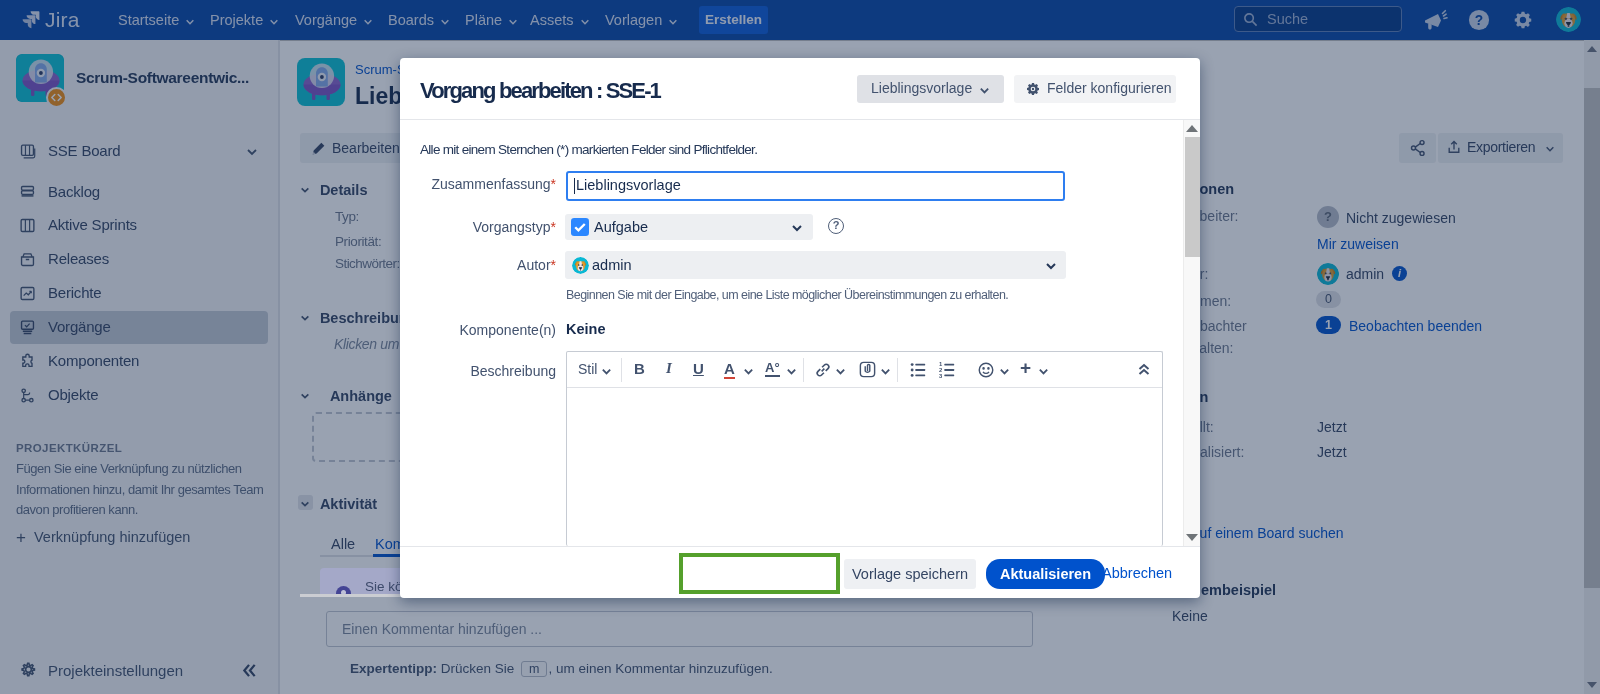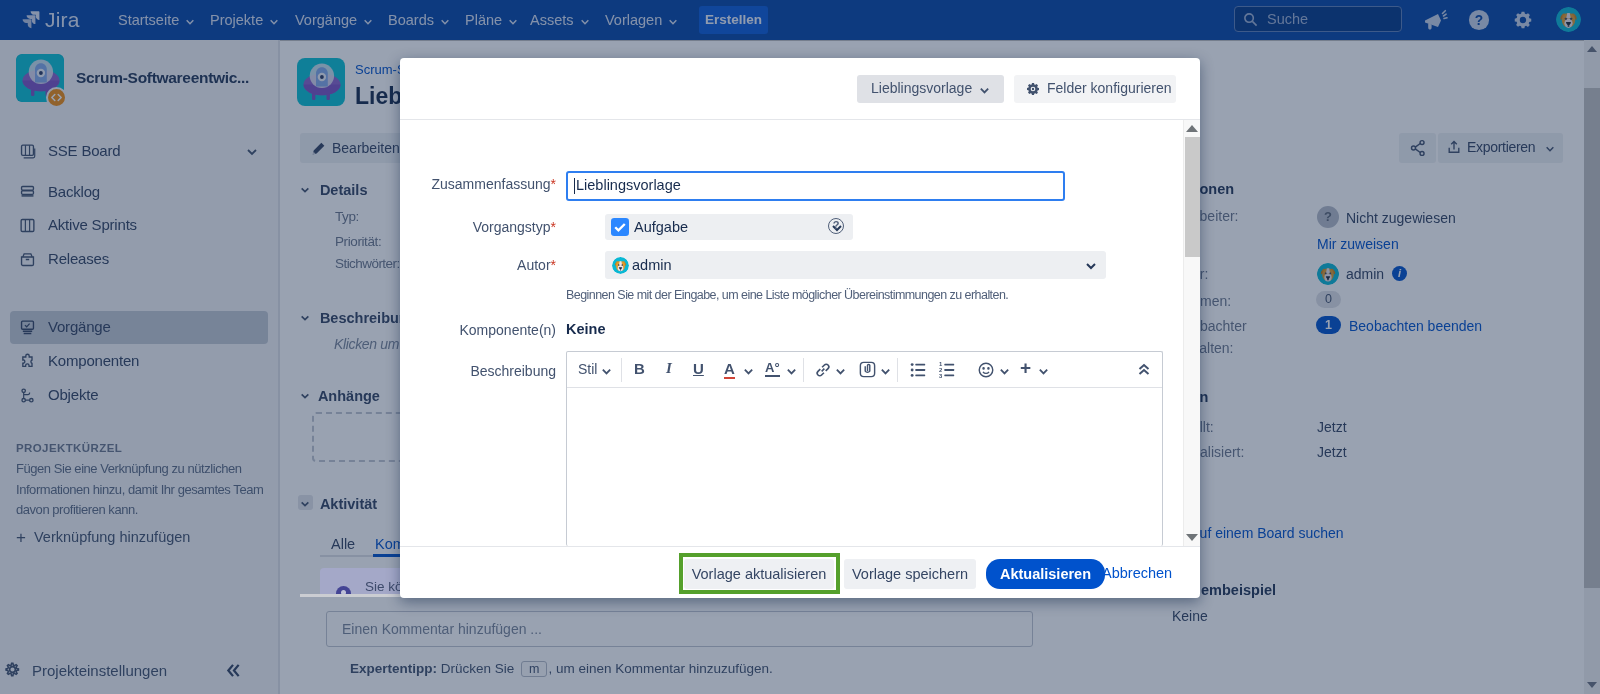--- a/index.html
+++ b/index.html
@@ -371,6 +371,7 @@
 <div class="overlay"></div>
 
 <div class="modal">
+  <div class="m-title">Vorgang bearbeiten : SSE-1</div>
   <div class="m-btn1">
     <span style="position:absolute;left:14px;top:5px;">Lieblingsvorlage</span>
     <svg style="position:absolute;right:14px;top:10px;" width="11" height="11" viewBox="0 0 12 12" fill="none" stroke="#42526E" stroke-width="2">

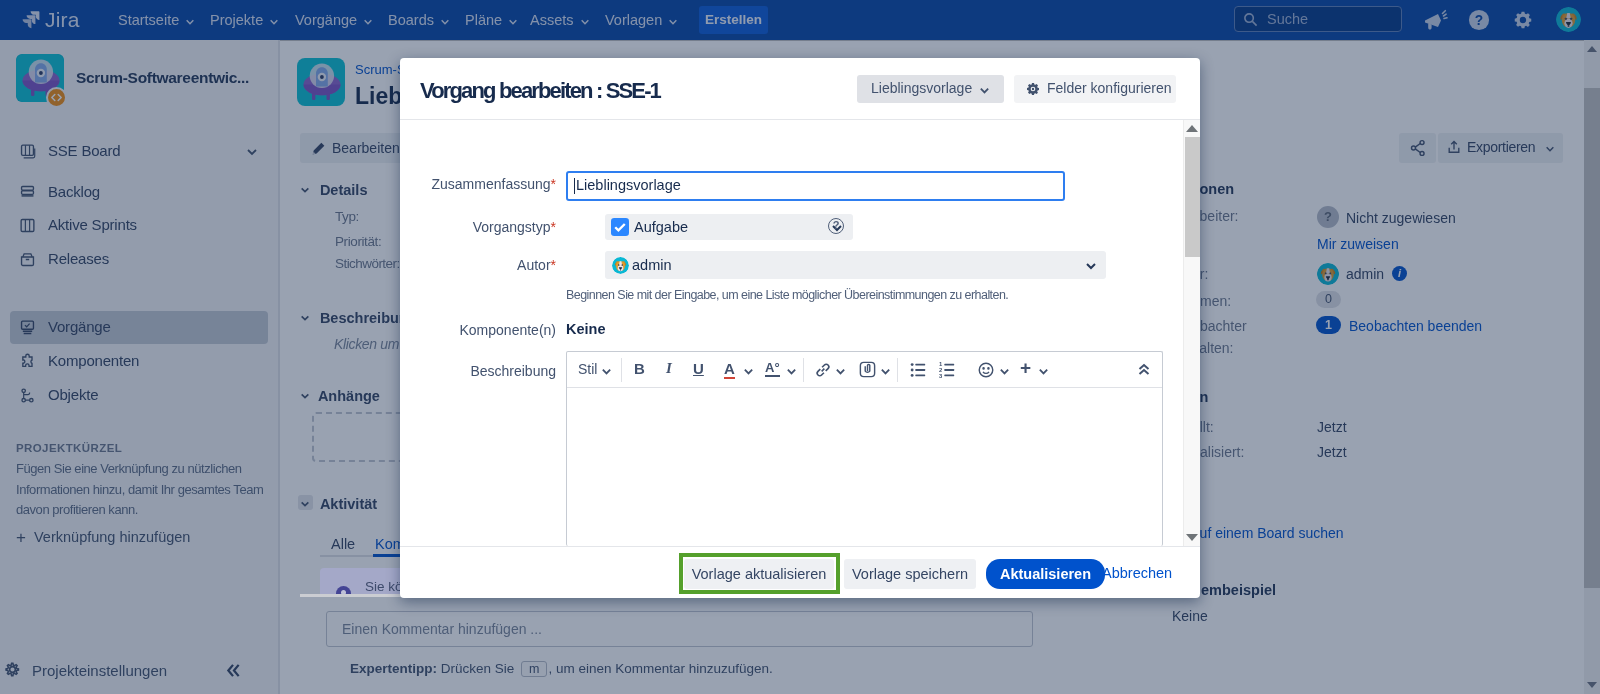--- a/index.html
+++ b/index.html
@@ -385,6 +385,7 @@
     <span style="position:absolute;left:33px;top:5px;">Felder konfigurieren</span>
   </div>
   <div class="m-hdr-div"></div>
+  <div class="m-note">Alle mit einem Sternchen (*) markierten Felder sind Pflichtfelder.</div>
 
   <div class="f-label" style="left:20px;top:118px;">Zusammenfassung<span class="req">*</span></div>
   <div class="inp" style="top:113px;width:499px;height:30px;">

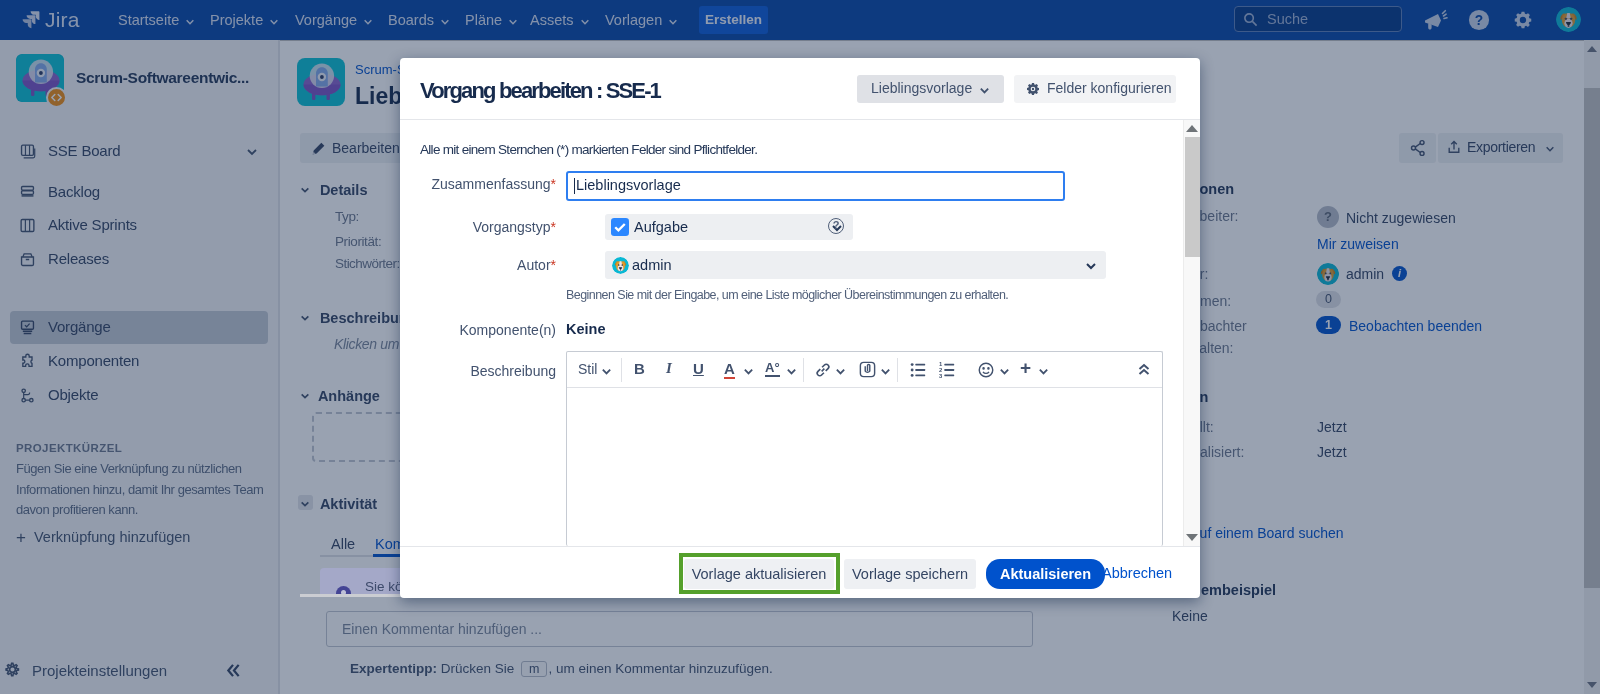--- a/index.html
+++ b/index.html
@@ -56,7 +56,7 @@
   .f-label { position:absolute; width:136px; text-align:right; font-size:14px; color:#42526E; }
   .f-label .req { color:#CA3521; }
   .inp { position:absolute; left:166px; background:#fff; border:2px solid #2E7EF0; border-radius:3px; }
-  .sel { position:absolute; left:165px; background:#edeff2; border-radius:3px;margin-left:40px; }
+  .sel { position:absolute; left:165px; background:#edeff2; border-radius:3px; }
   .helper { position:absolute; left:166px; font-size:12.5px; letter-spacing:-0.55px; color:#505F79; }
   .editor { position:absolute; left:166px; top:293px; width:597px; height:195px; border:1px solid #c6cbd3; border-bottom:none; border-radius:2px; background:#fff; }
   .toolbar { position:absolute; left:0; top:0; width:595px; height:36px; border-bottom:1px solid #dfe1e6; color:#42526E; }

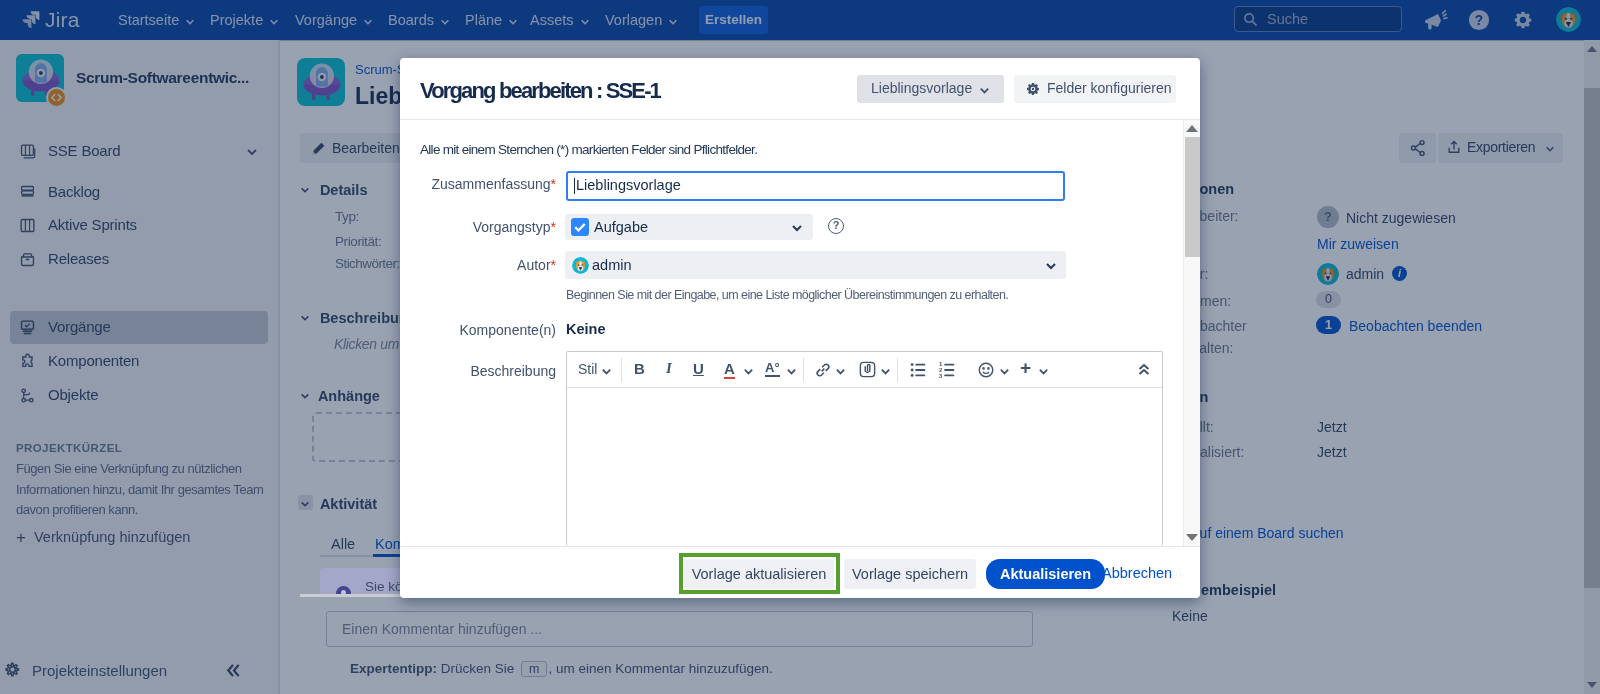--- a/index.html
+++ b/index.html
@@ -203,6 +203,14 @@
       </svg>
     <span class="tx">Releases</span>
   </div>
+  <div class="side-item" style="top:237px;">
+    <svg class="ic" viewBox="0 0 20 20" fill="none" stroke="#42526E" stroke-width="1.6">
+        <rect x="2.5" y="3" width="15" height="14" rx="1.5"></rect>
+        <path d="M5.5 12.5l3-3 2.5 2 3.5-4" stroke-width="1.5"></path>
+        <path d="M14.5 7.5v2.3M14.5 7.5h-2.3" stroke-width="1.3"></path>
+      </svg>
+    <span class="tx">Berichte</span>
+  </div>
   <div class="side-item cur" style="top:271px;">
     <svg class="ic" viewBox="0 0 20 20" fill="none" stroke="#344563" stroke-width="1.6">
         <rect x="3" y="2.5" width="14" height="9.5" rx="1.2"></rect>

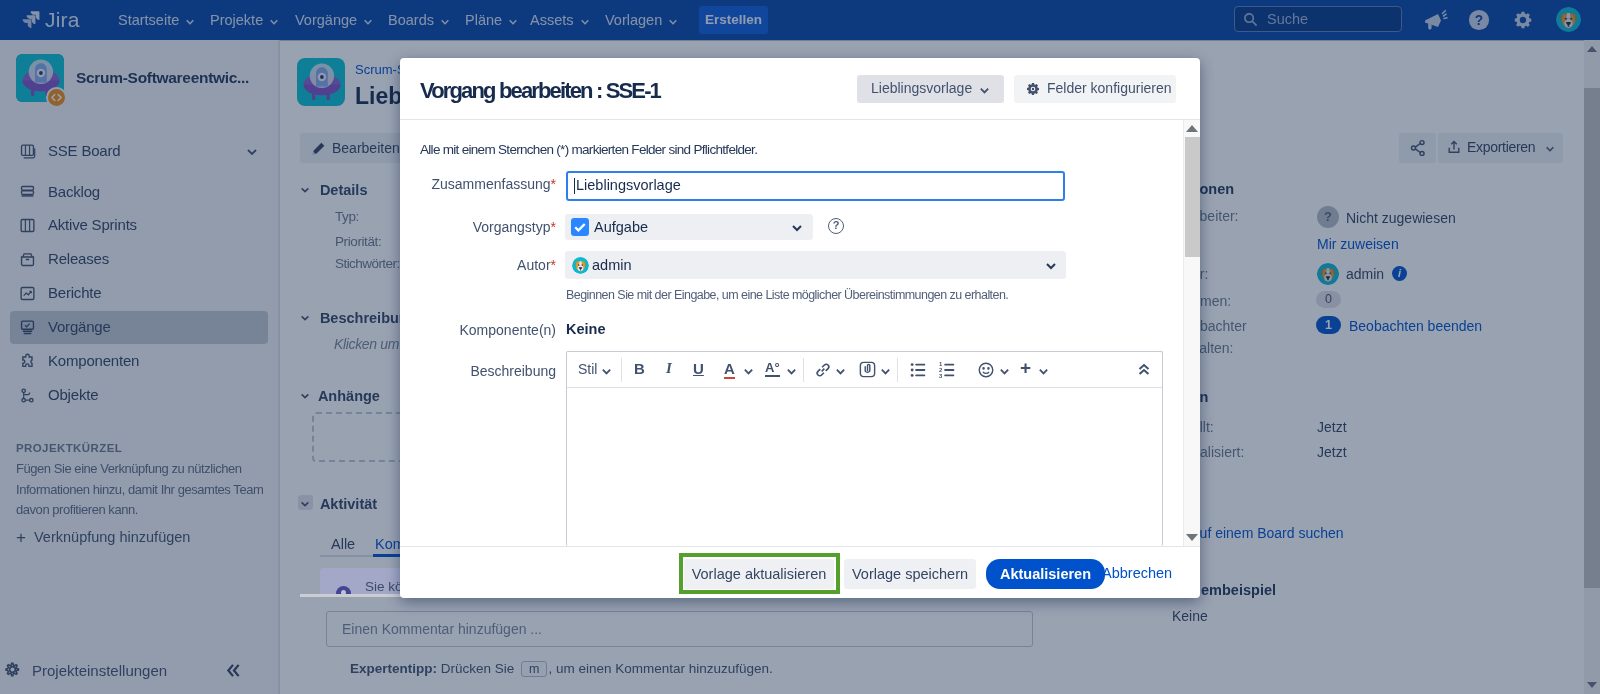--- a/index.html
+++ b/index.html
@@ -294,7 +294,7 @@
   <svg width="10" height="10" viewBox="0 0 12 12" fill="none" stroke="#42526E" stroke-width="2">
       <path d="M2 4l4 4 4-4"></path>
     </svg>
-  <span style="font-weight:bold;font-size:14.5px;margin-left:4px;">Anhänge</span>
+  <span style="font-weight:bold;font-size:14.5px;margin-left:16px;">Anhänge</span>
 </div>
 <div class="abs" style="z-index:1;left:312px;top:412px;width:720px;height:50px;border:2px dashed #C1C7D0;border-radius:4px;"></div>
 

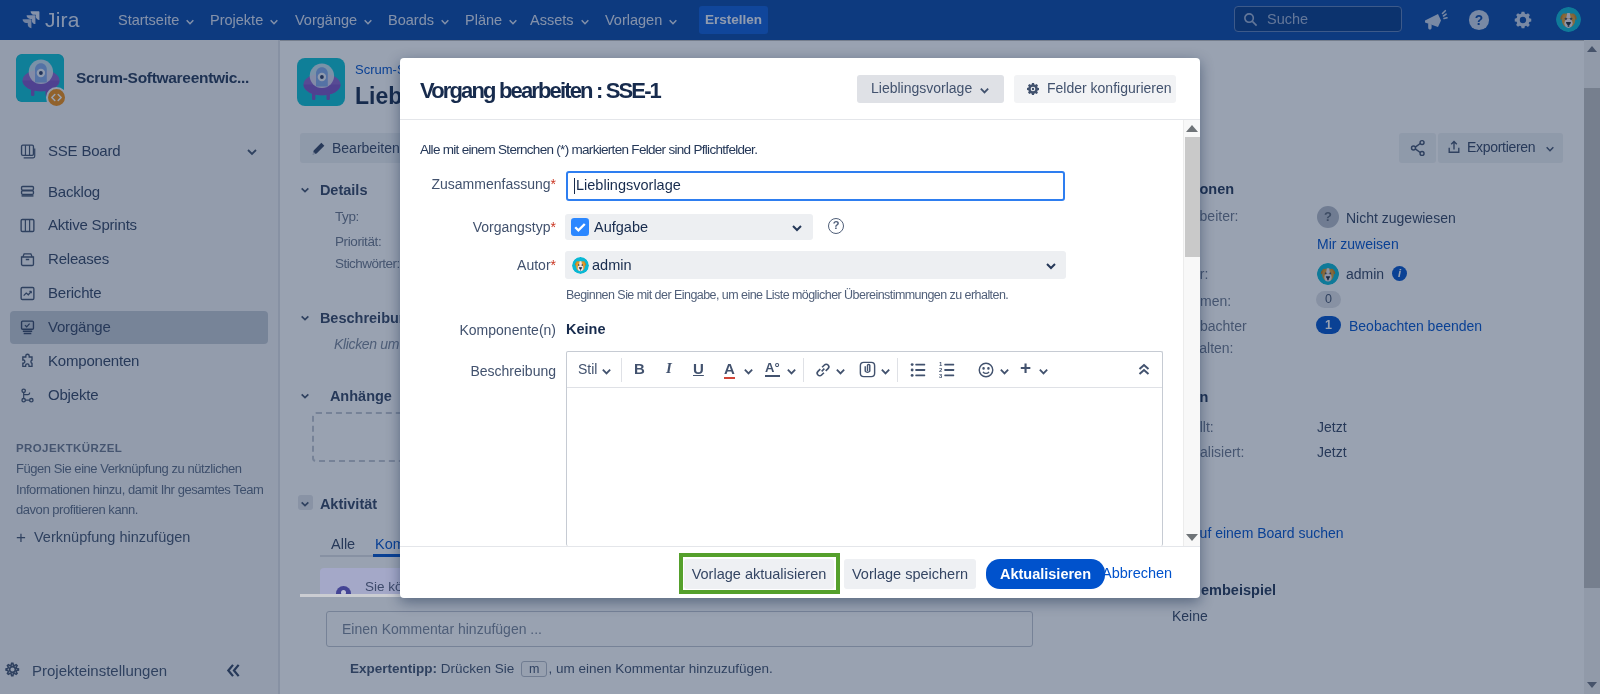--- a/index.html
+++ b/index.html
@@ -506,7 +506,6 @@
 
   <div class="m-footer-div"></div>
   <div class="grn-box"></div>
-  <div class="fbtn" style="left:284px;width:150px;">Vorlage aktualisieren</div>
   <div class="fbtn" style="left:444px;width:132px;">Vorlage speichern</div>
   <div class="fbtn-blue">Aktualisieren</div>
   <div class="fcancel">Abbrechen</div>

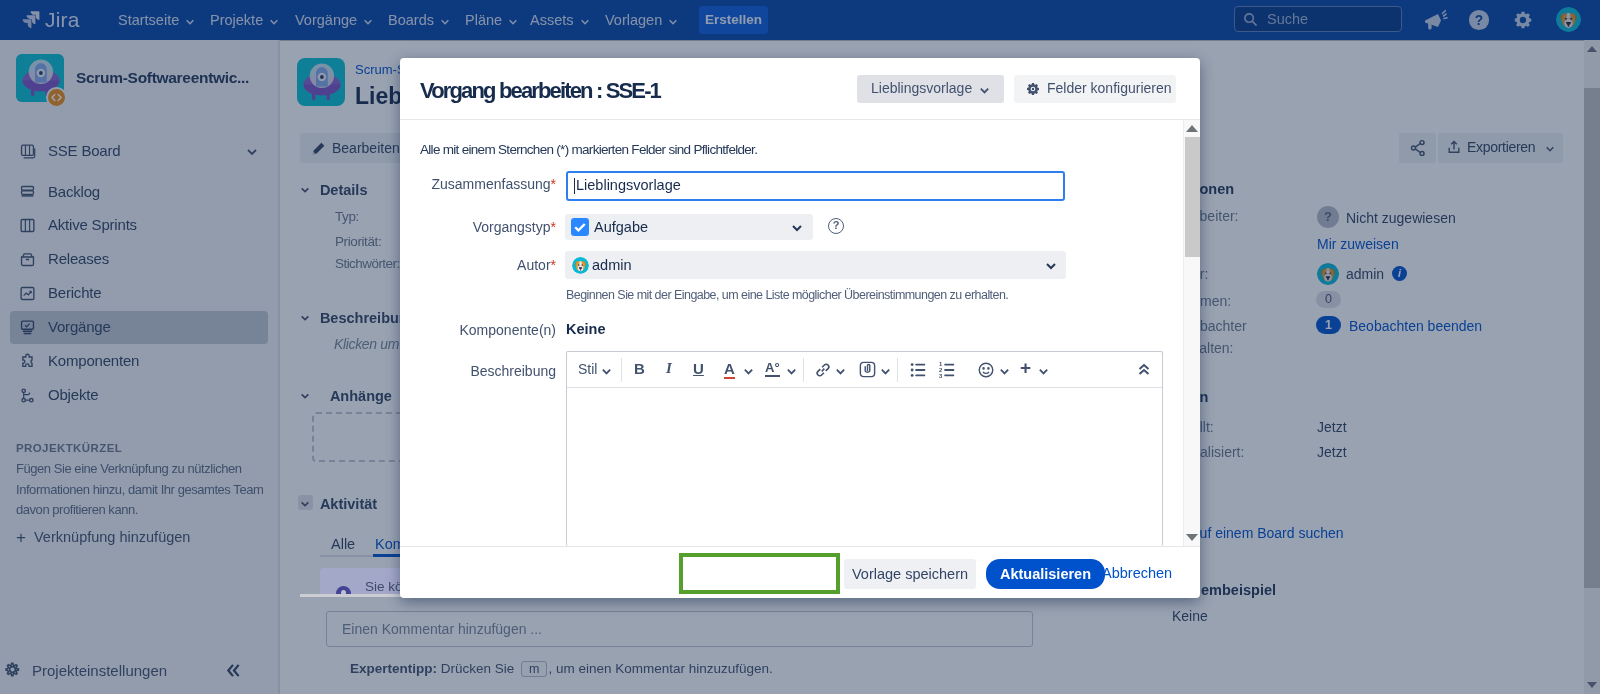--- a/index.html
+++ b/index.html
@@ -32,7 +32,7 @@
   .side-head { position:absolute; left:16px; font-size:11.5px; font-weight:bold; color:#6B778C; letter-spacing:0.4px; }
   .side-para { position:absolute; left:16px; width:260px; font-size:13px; letter-spacing:-0.45px; color:#5E6C84; line-height:20.5px; }
   .side-link { position:absolute; left:16px; font-size:14.5px; color:#42526E; }
-  .side-bottom { position:absolute; left:0; top:622px; font-size:14.5px; color:#42526E; }
+  .side-bottom { position:absolute; left:16px; top:622px; font-size:14.5px; color:#42526E; }
 
   
   .main { position:absolute; left:282px; top:40px; width:1302px; height:654px; background:#fff; z-index:0; }

